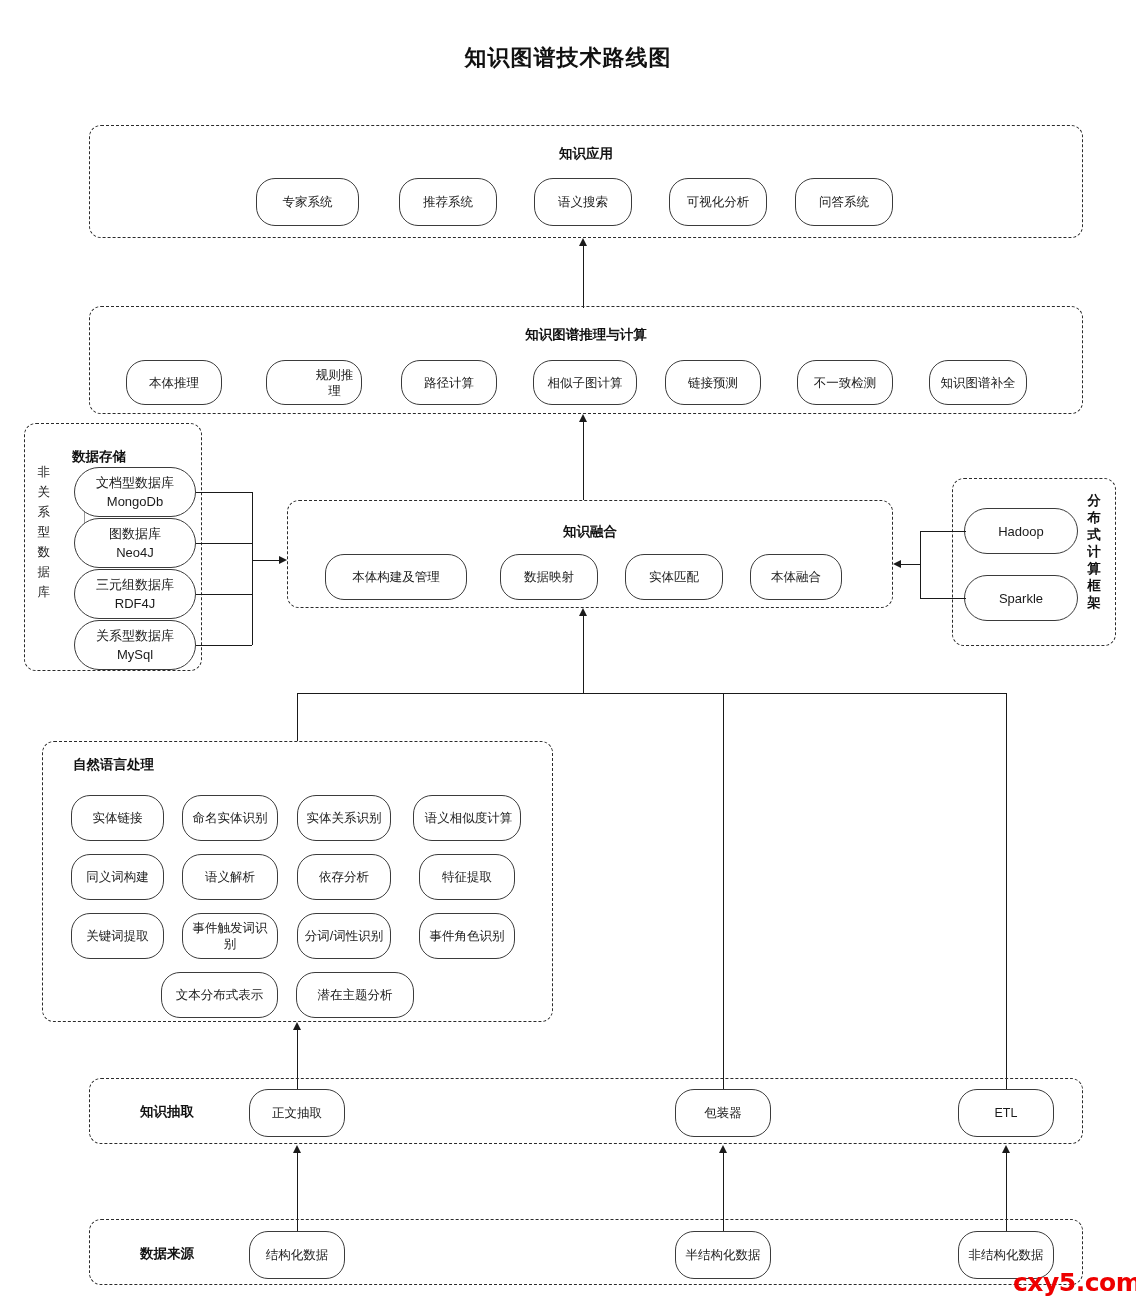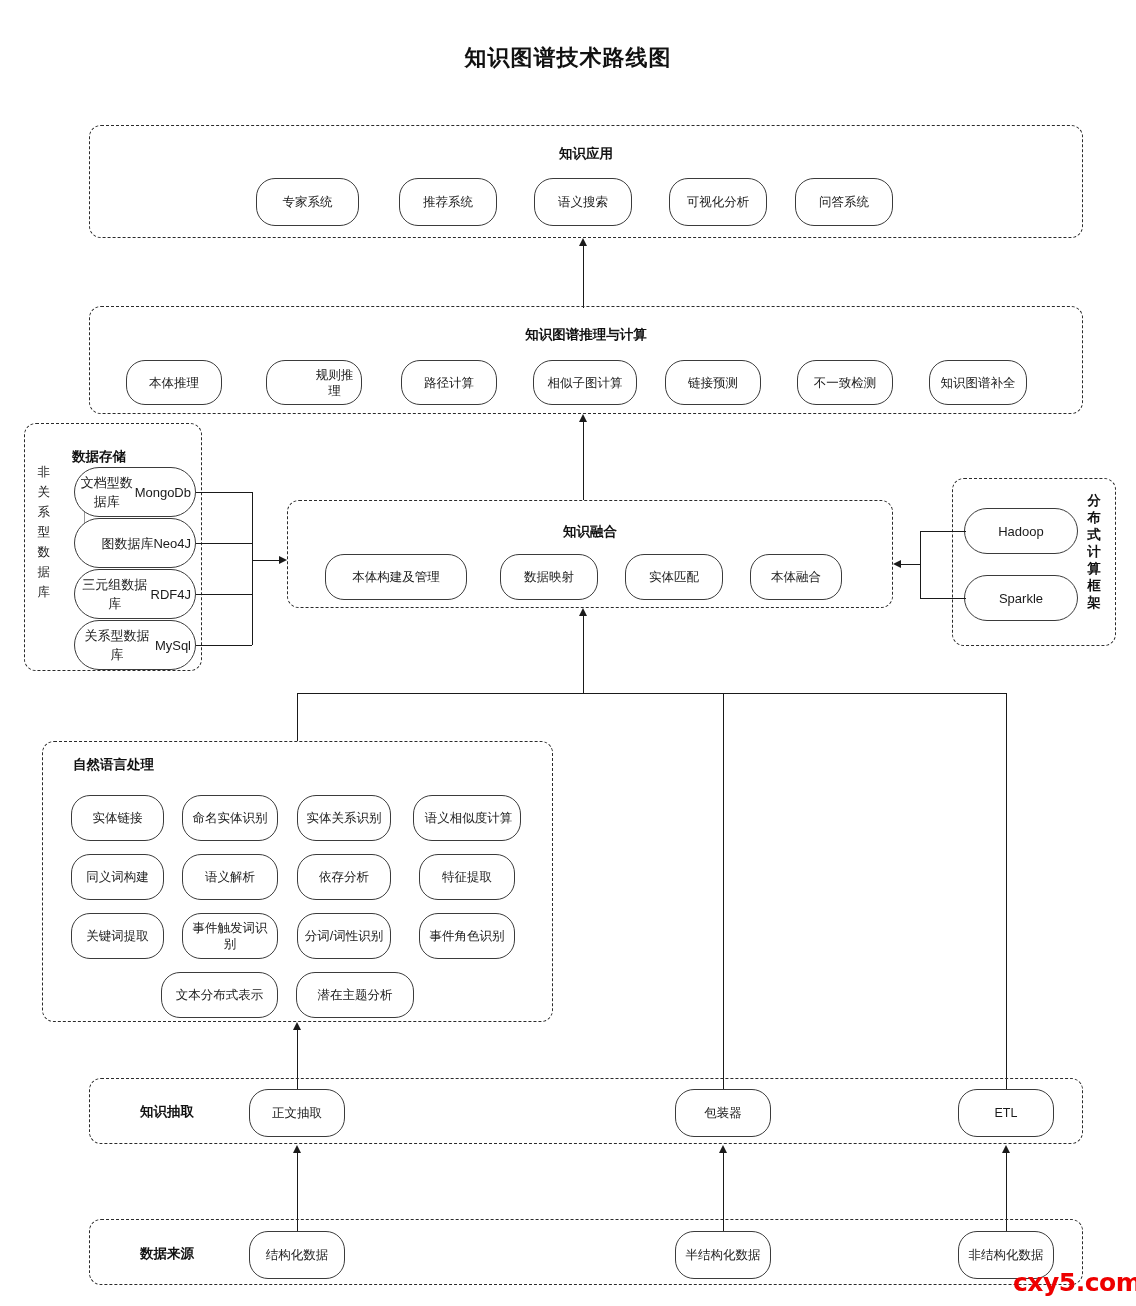--- a/index.html
+++ b/index.html
@@ -96,8 +96,7 @@
     line-height: 19px;
   }
   .node.two-line {
-    flex-direction: row;
-    justify-content: flex-end;
+    flex-direction: column;
   }
   .node .l1, .node .l2 {
     display: block;

